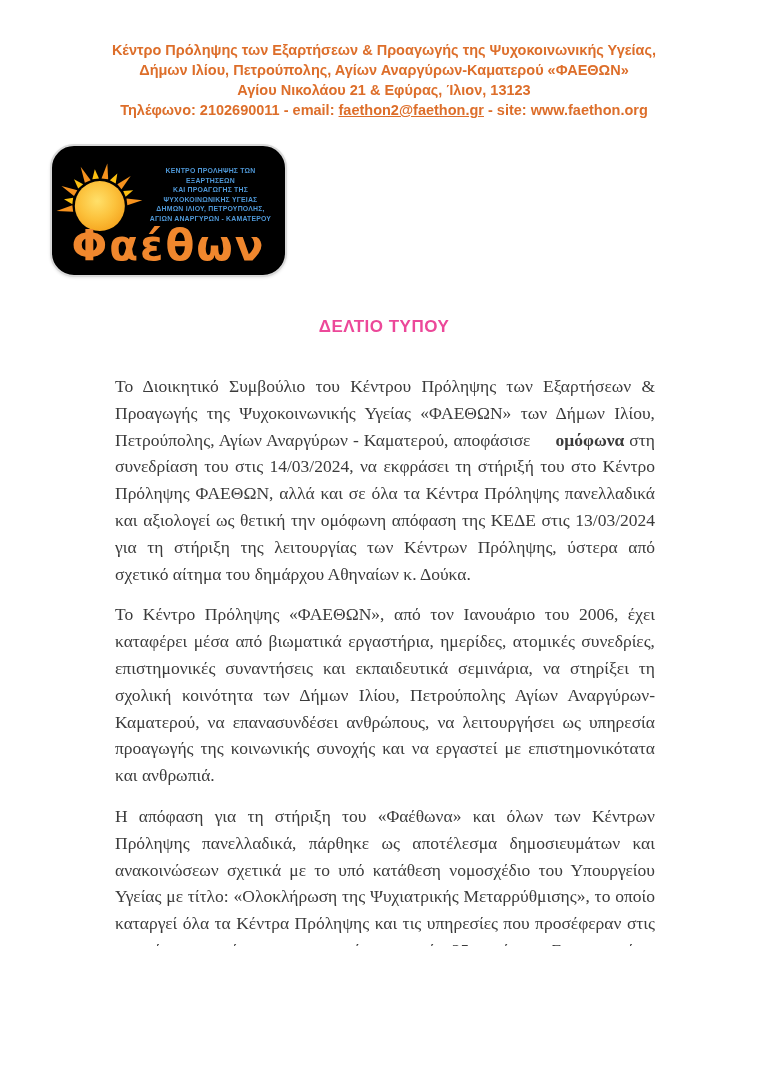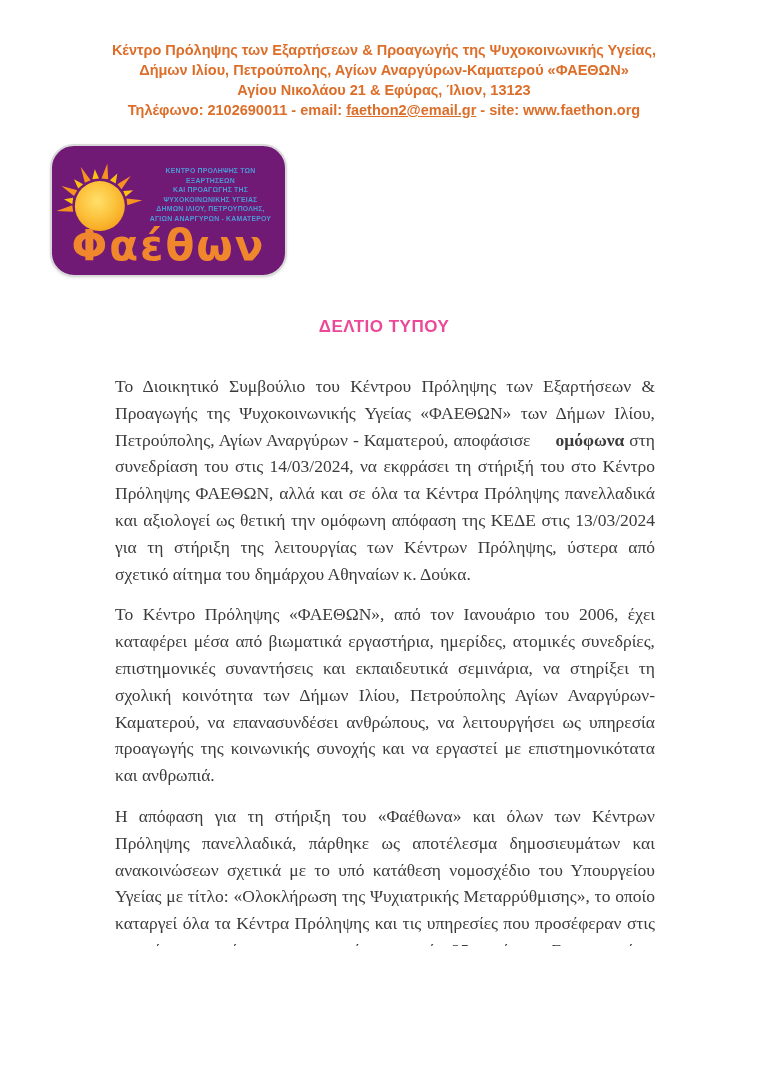--- a/index.html
+++ b/index.html
@@ -101,7 +101,7 @@
     <div class="header-line">Δήμων Ιλίου, Πετρούπολης, Αγίων Αναργύρων-Καματερού «ΦΑΕΘΩΝ»</div>
     <div class="header-line">Αγίου Νικολάου 21 &amp; Εφύρας, Ίλιον, 13123</div>
     <div class="header-line">
-      <span>Τηλέφωνο: 2102690011 - email: </span><a href="#" class="email-link">faethon2@email.gr</a><span> - site: www.faethon.org</span>
+      <span>Τηλέφωνο: 2102690011 - email: </span><a href="#" class="email-link">faethon2@faethon.gr</a><span> - site: www.faethon.org</span>
     </div>
   </div>
 

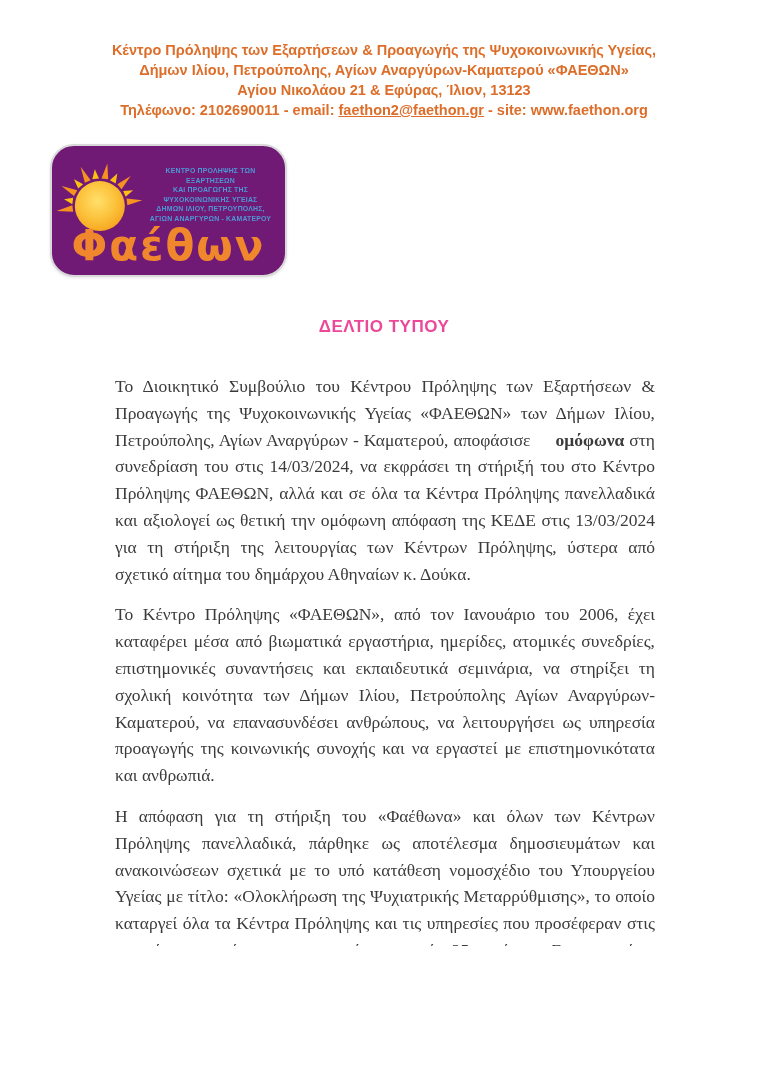--- a/index.html
+++ b/index.html
@@ -26,7 +26,7 @@
     position:relative;
     margin:24px 0 0 50px;
     width:237px;height:133px;
-    background:#701a75;
+    background:#000000;
     border:2px solid #d9d9d9;
     border-radius:24px;
     box-shadow:0 1px 3px rgba(0,0,0,0.10);

